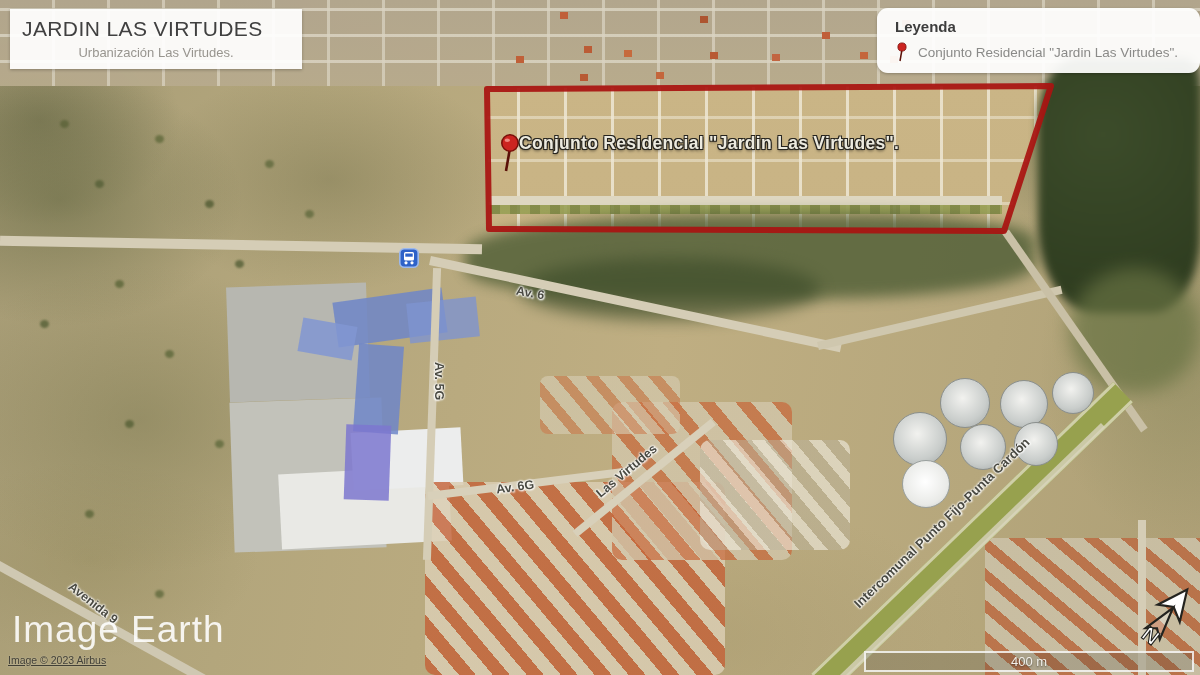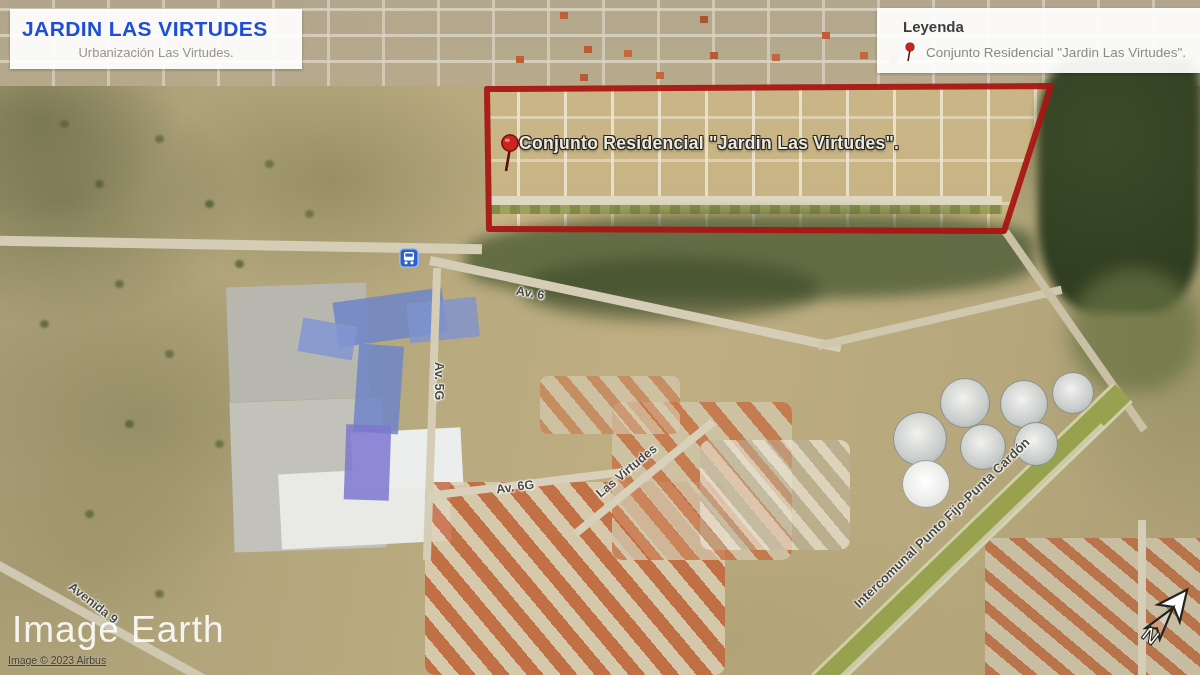--- a/index.html
+++ b/index.html
@@ -19,7 +19,7 @@
   
   .title-box{position:absolute;left:10px;top:9px;width:268px;background:rgba(255,255,255,.93);
     padding:8px 12px 9px 12px;box-shadow:0 1px 3px rgba(0,0,0,.25);}
-  .title-box h1{margin:0;font-size:21px;font-weight:bold;color:#1d4ed8;letter-spacing:.4px;}
+  .title-box h1{margin:0;font-size:21px;font-weight:normal;color:#404040;letter-spacing:.4px;}
   .title-box p{margin:4px 0 0 0;font-size:13px;color:#98958f;text-align:center;}
   .legend-box{position:absolute;left:877px;top:8px;width:323px;box-sizing:border-box;
     background:rgba(255,255,255,.93);padding:10px 0 10px 26px;box-shadow:0 1px 3px rgba(0,0,0,.25);}

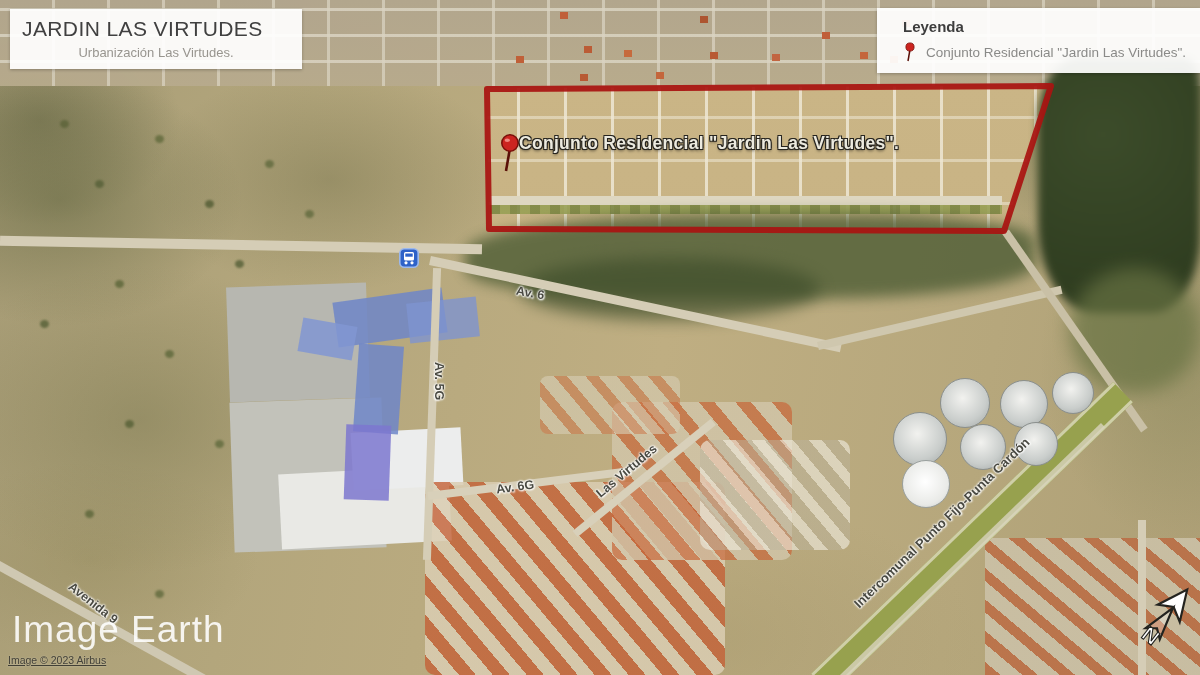--- a/index.html
+++ b/index.html
@@ -22,7 +22,7 @@
   .title-box h1{margin:0;font-size:21px;font-weight:normal;color:#404040;letter-spacing:.4px;}
   .title-box p{margin:4px 0 0 0;font-size:13px;color:#98958f;text-align:center;}
   .legend-box{position:absolute;left:877px;top:8px;width:323px;box-sizing:border-box;
-    background:rgba(255,255,255,.93);padding:10px 0 10px 26px;box-shadow:0 1px 3px rgba(0,0,0,.25);}
+    background:rgba(255,255,255,.93);padding:10px 0 10px 18px;box-shadow:0 1px 3px rgba(0,0,0,.25);border-radius:11px;}
   .legend-box h2{margin:0;font-size:15px;font-weight:bold;color:#3d3d3d;}
   .legend-row{display:flex;align-items:center;margin-top:7px;gap:9px;}
   .legend-row span{font-size:13.5px;color:#8a8a88;}

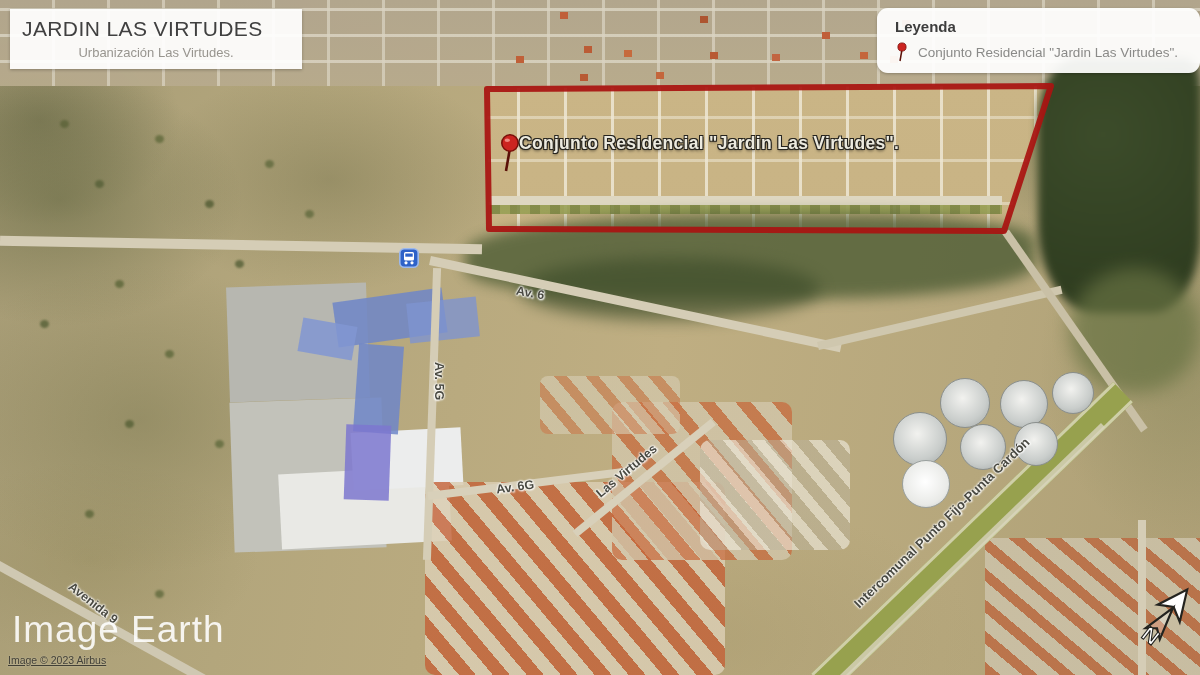--- a/index.html
+++ b/index.html
@@ -176,6 +176,9 @@
   <div class="ge-logo">Image Earth</div>
   <div class="copyright">Image © 2023 Airbus</div>
 
+  <div class="scalebar">
+    <span>400 m</span>
+  </div>
 
   <div class="abs" style="left:1128px;top:576px;">
     <svg width="74" height="84" viewBox="0 0 74 84">

